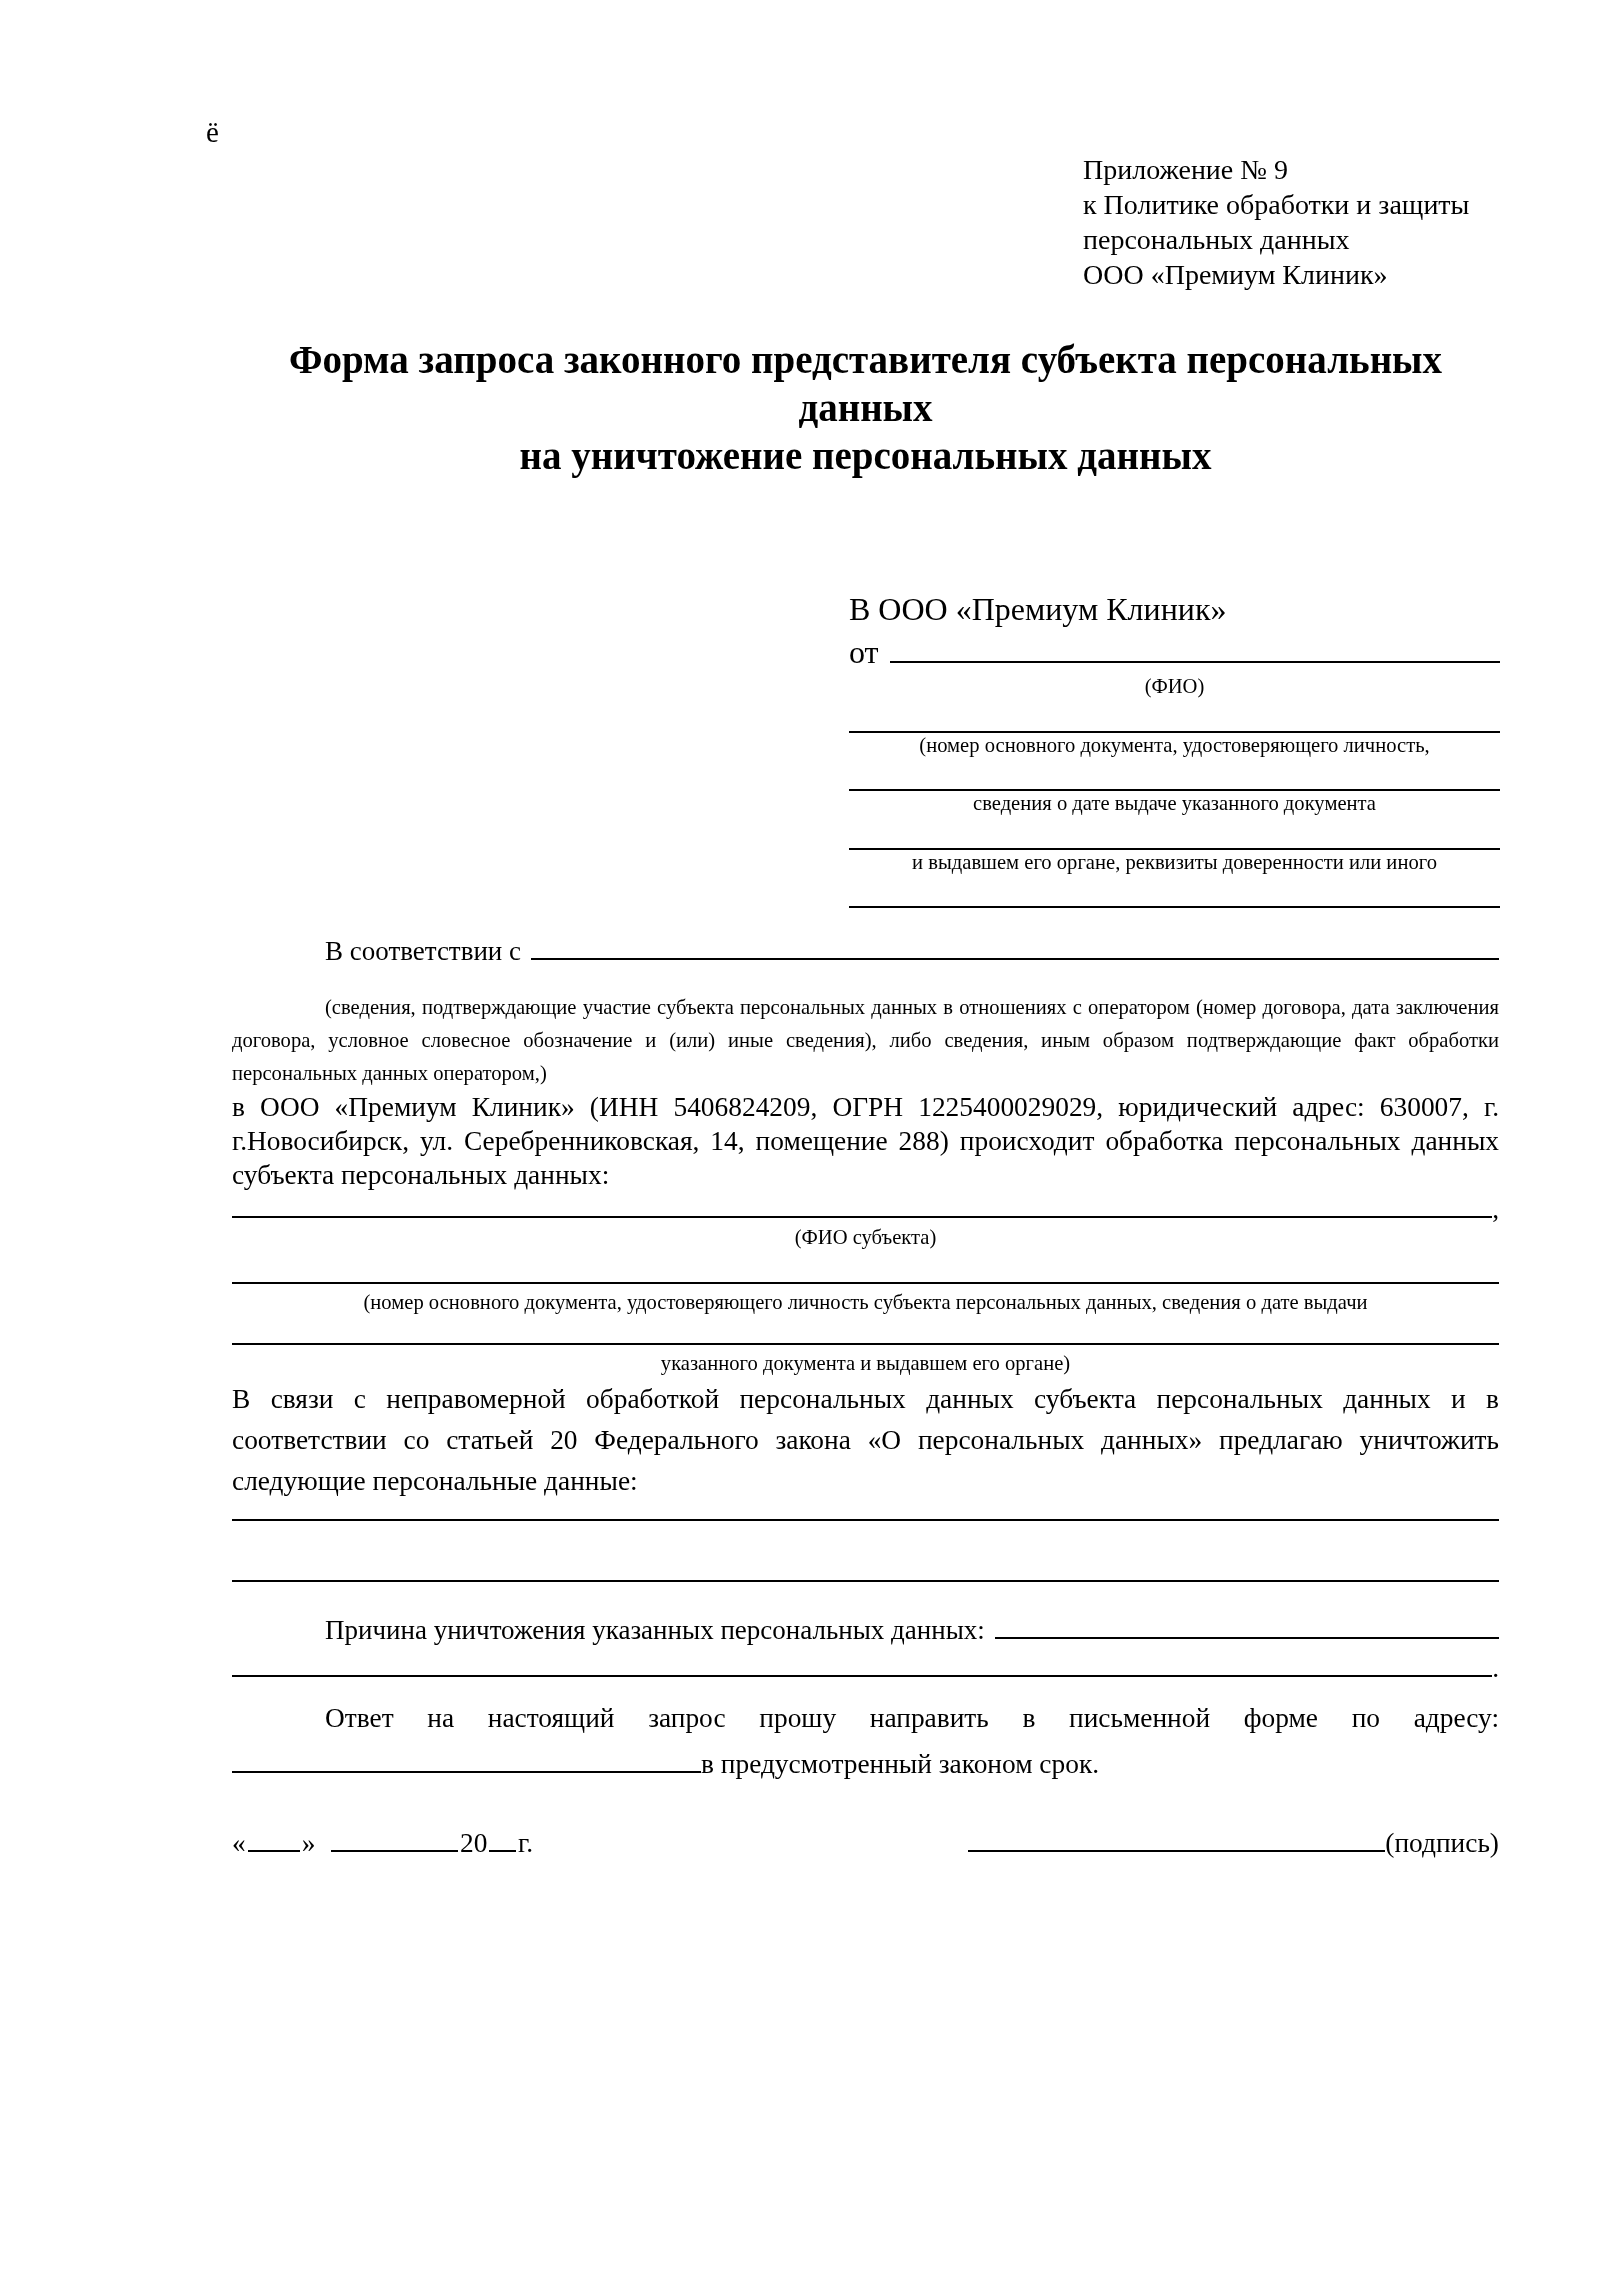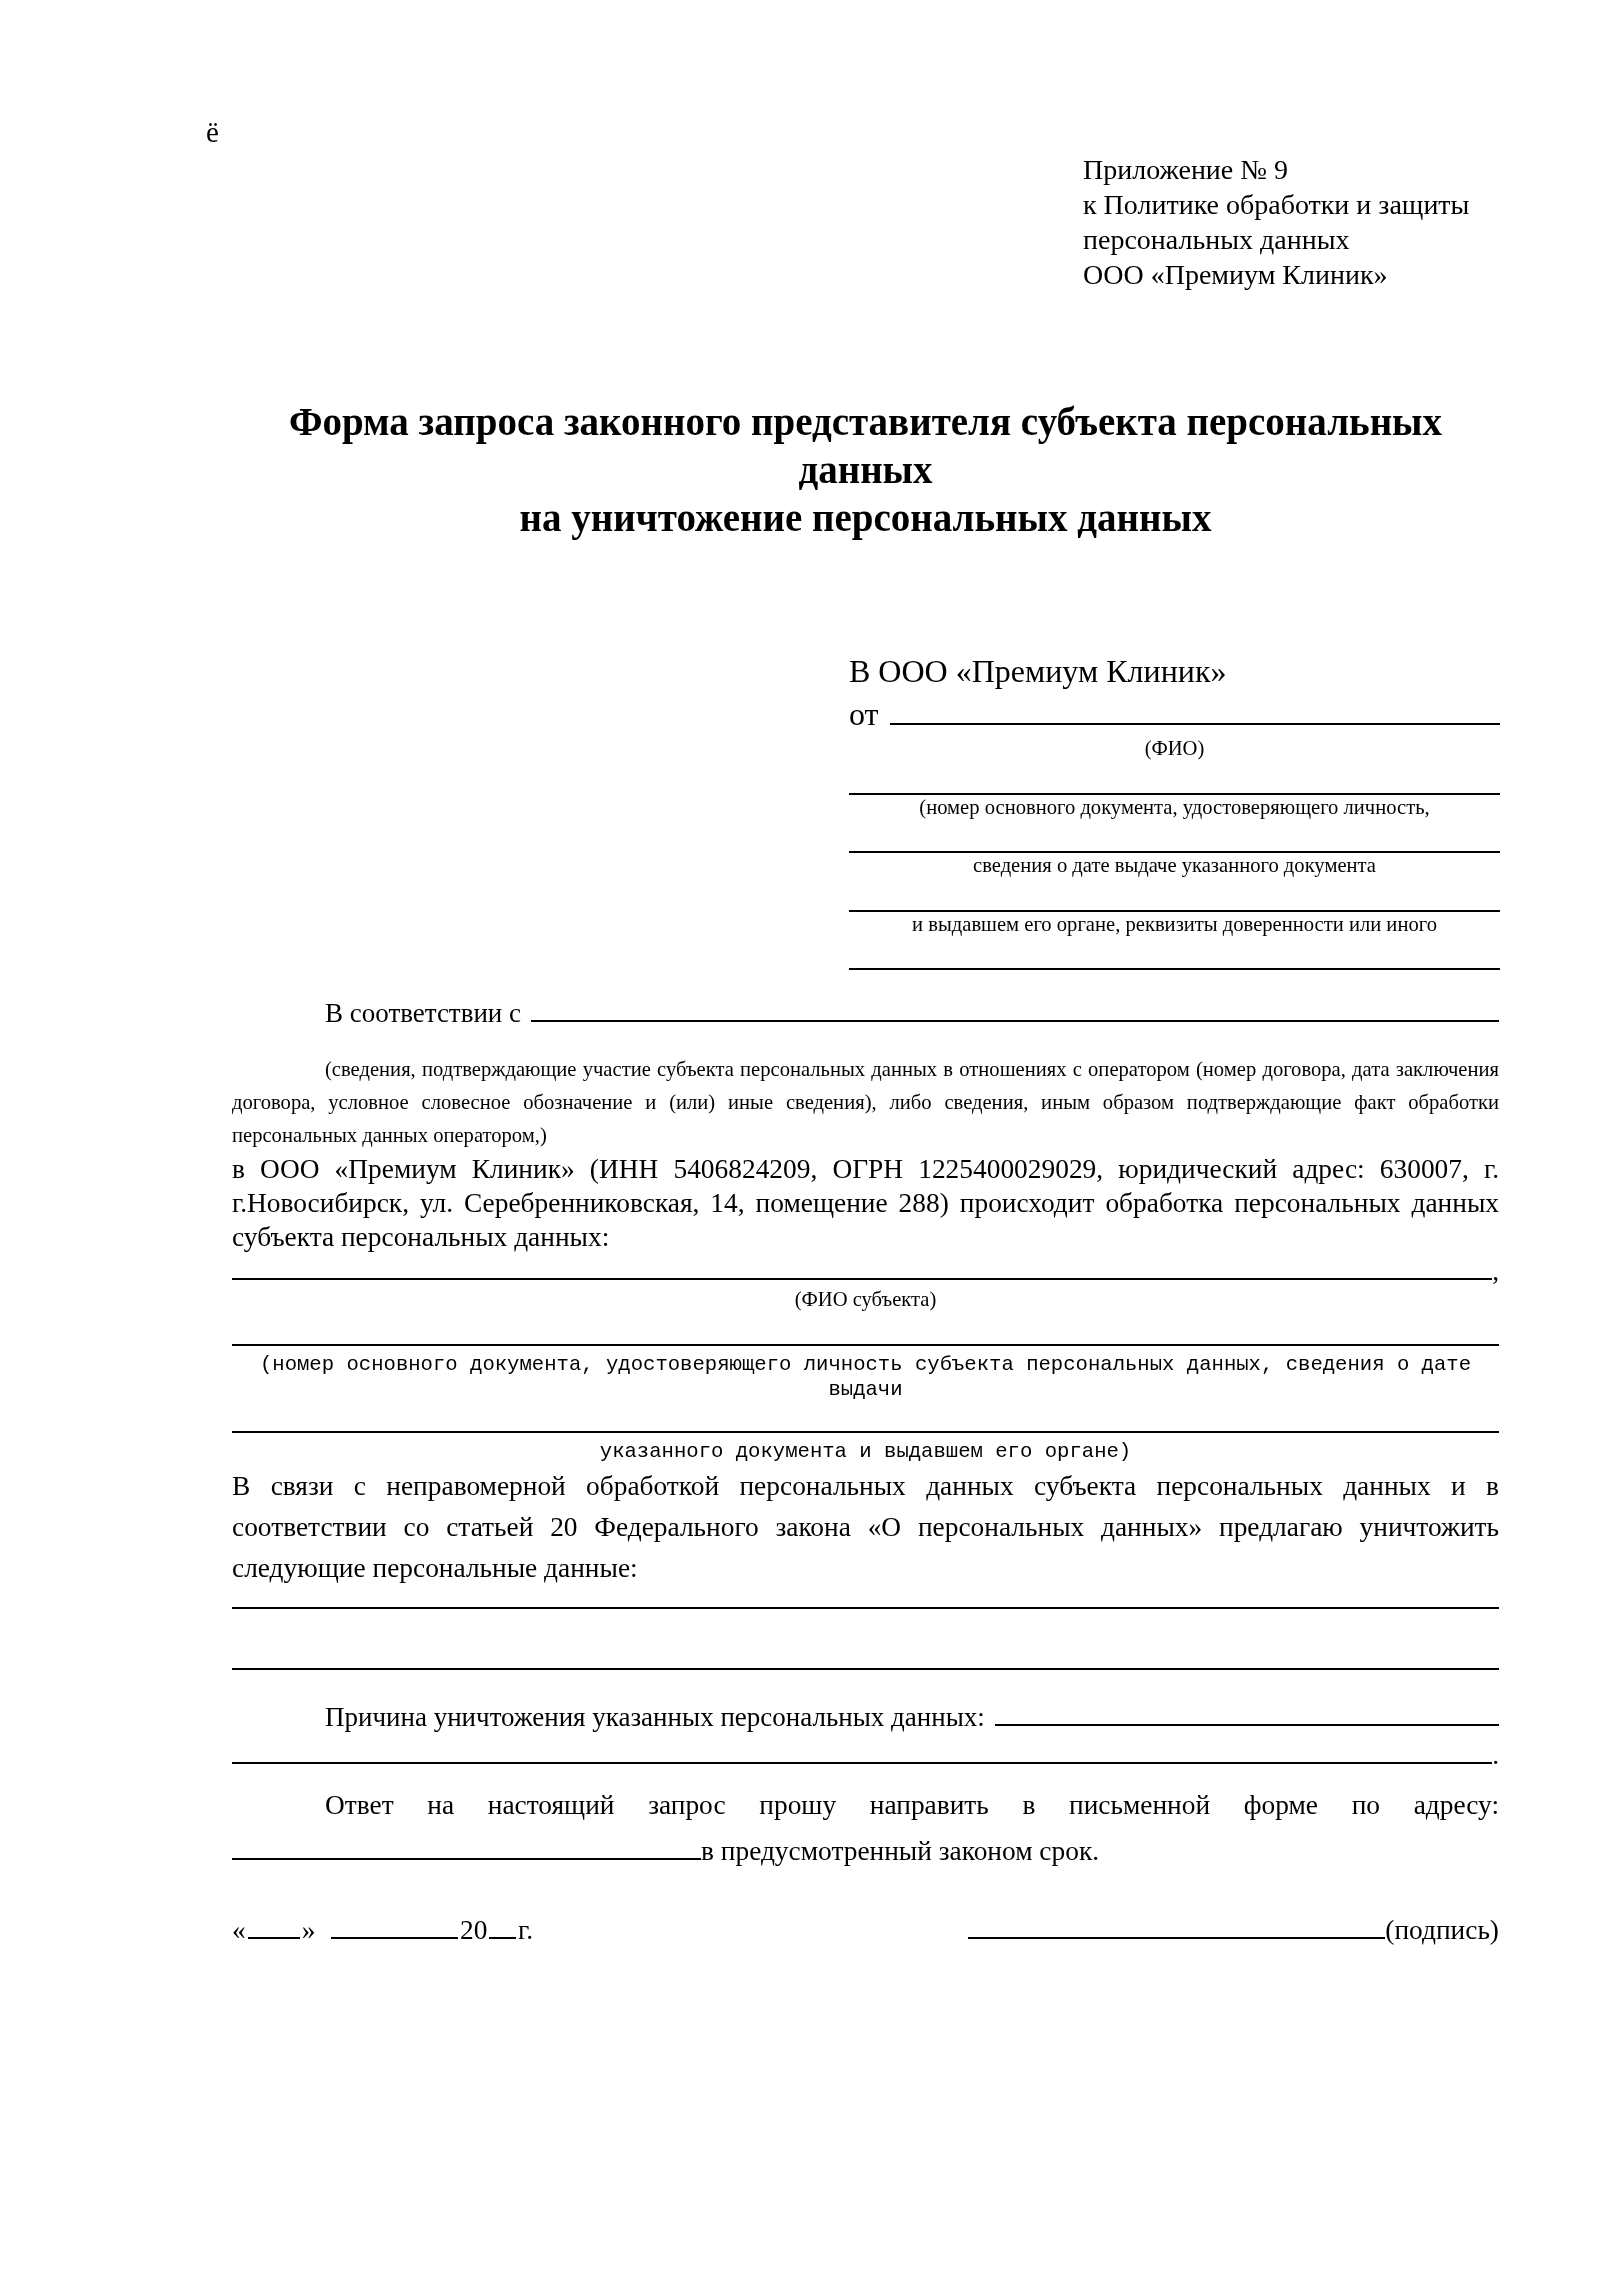--- a/index.html
+++ b/index.html
@@ -23,7 +23,7 @@
   .apx { margin-left: 851px; font-size: 28px; line-height: 35px; }
 
   
-  .title { margin-top: 106px; text-align: center; font-size: 39px; line-height: 48px; font-weight: bold; }
+  .title { margin-top: 44px; text-align: center; font-size: 39px; line-height: 48px; font-weight: bold; }
 
   
   .addr { margin-left: 617px; width: 651px; margin-top: 108px; }

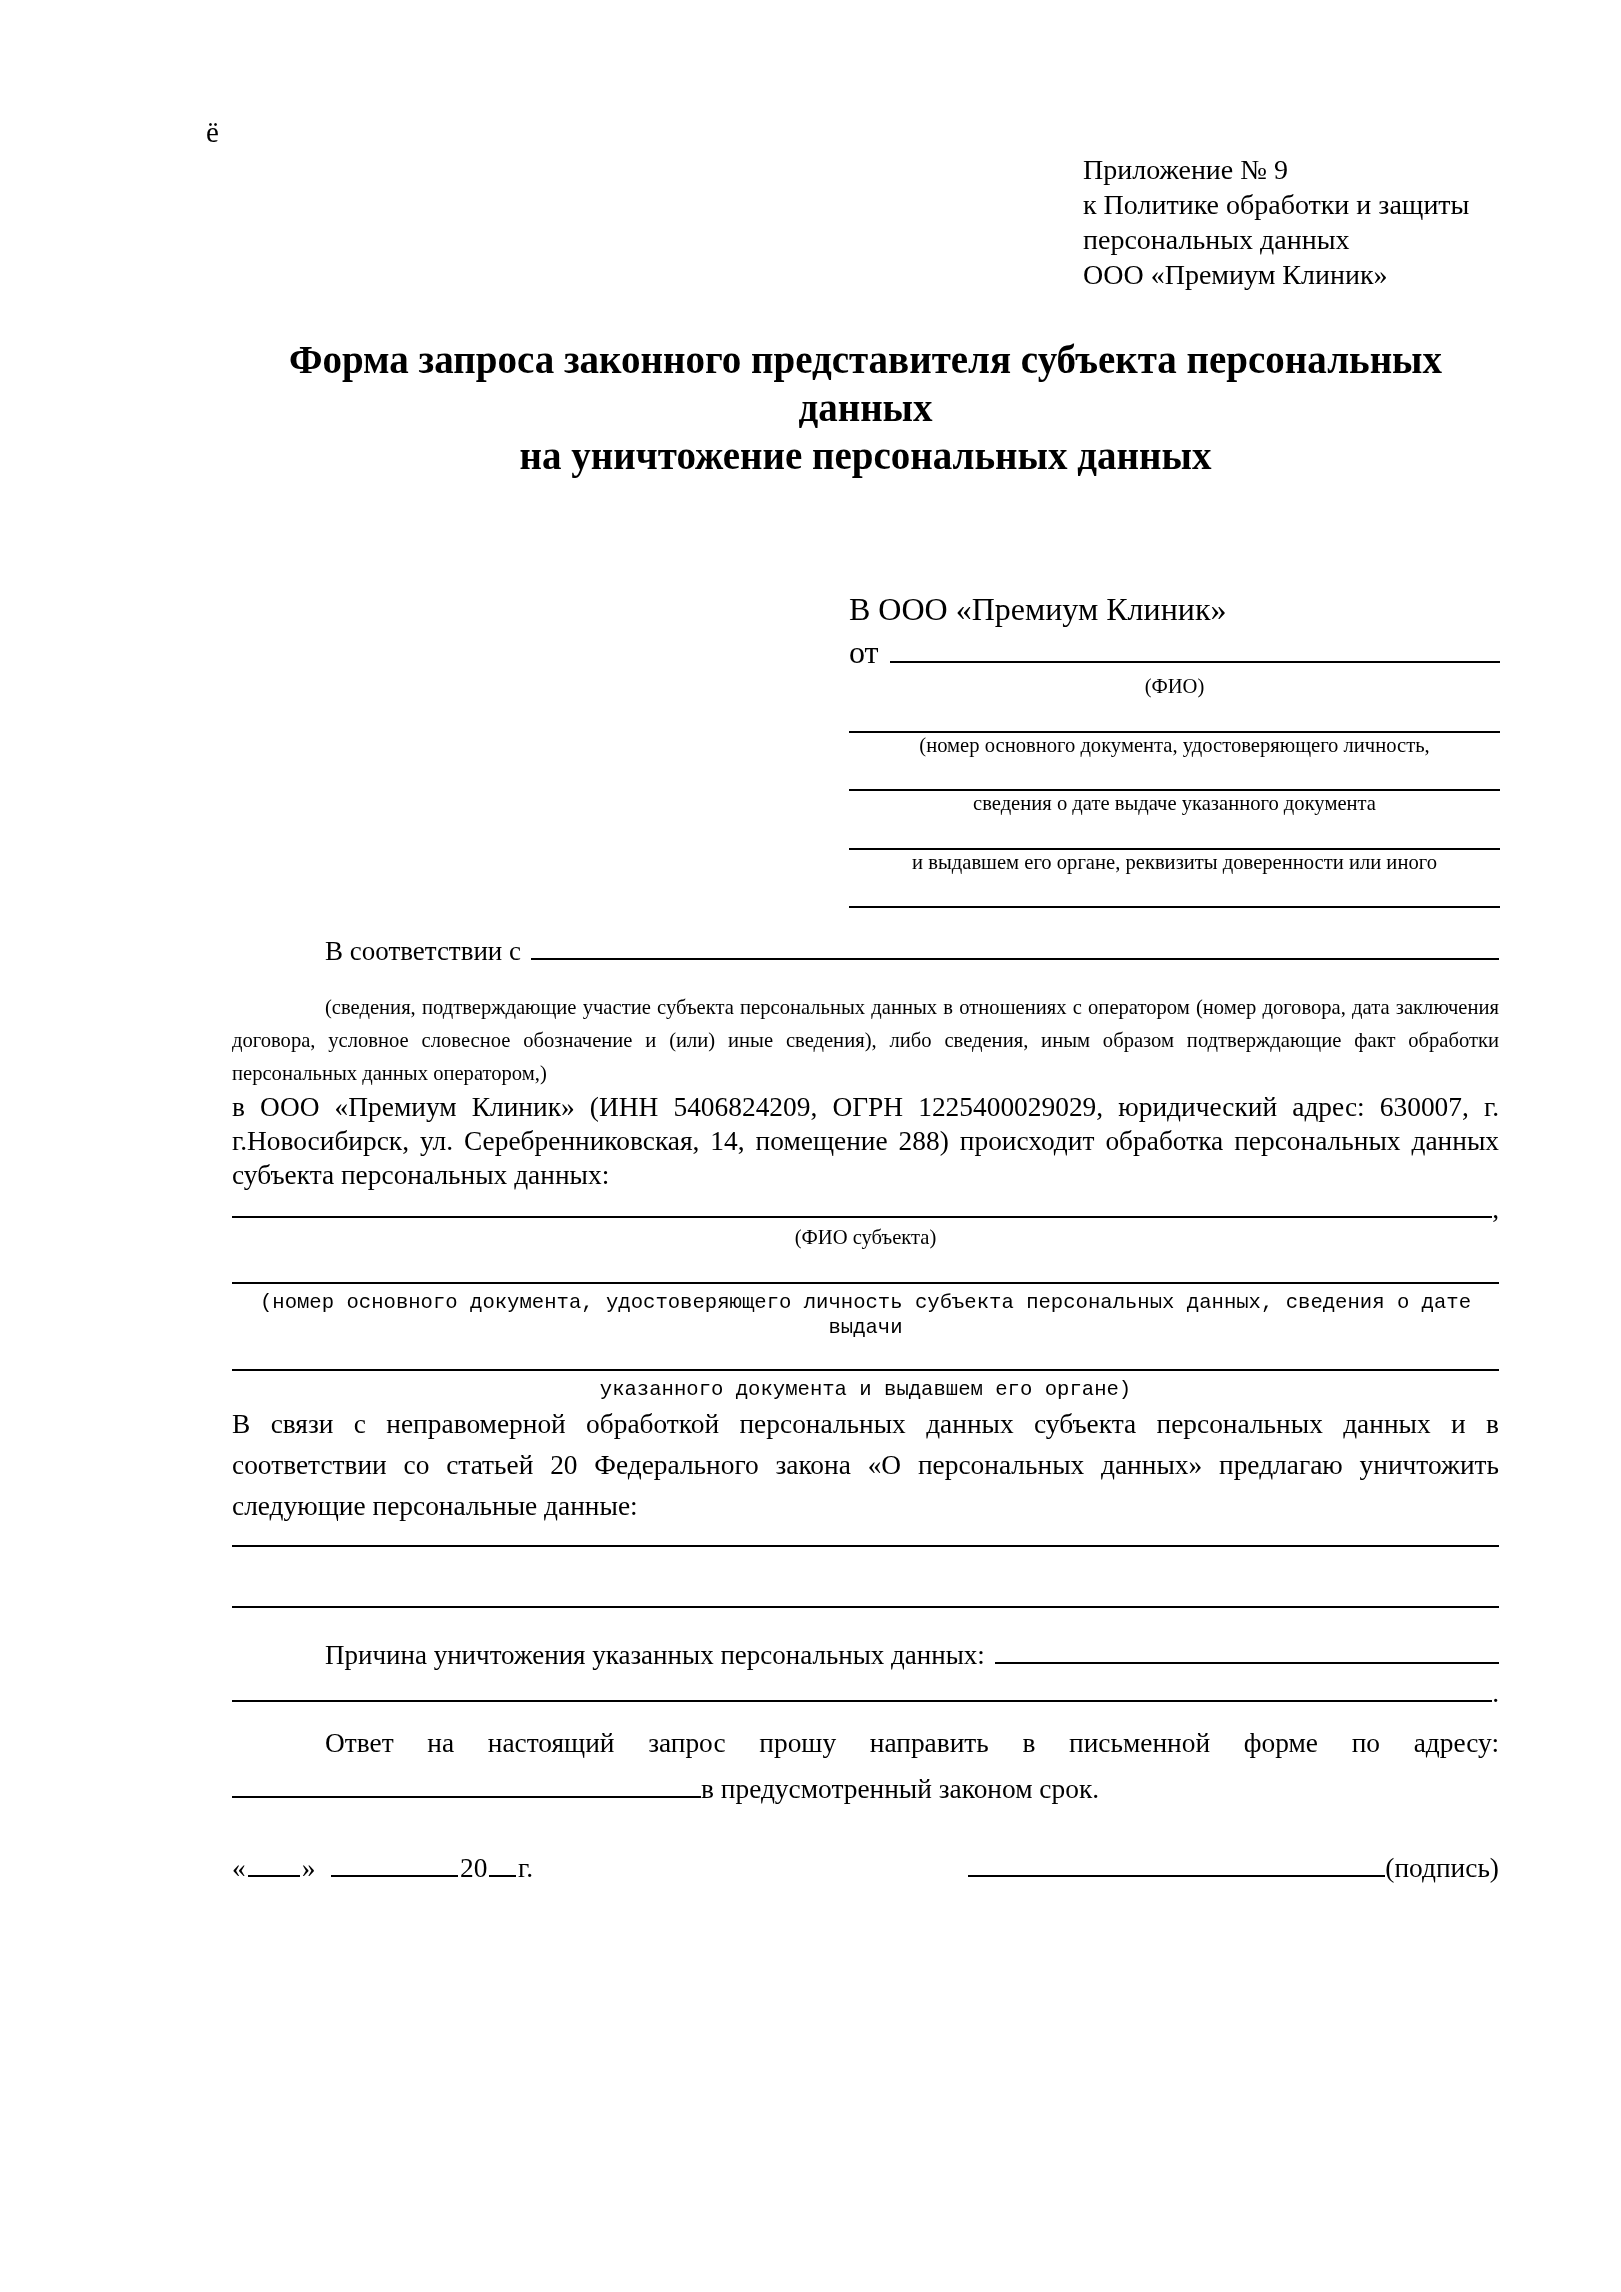--- a/index.html
+++ b/index.html
@@ -46,7 +46,7 @@
   .body-p { margin: 0; font-size: 27.4px; line-height: 34px; text-align: justify; }
   .ul-line { display: flex; align-items: baseline; font-size: 27.4px; margin-top: 2px; }
   .ul-row { border-bottom: 2.9px solid #000; }
-  .cap-main { margin-top: 5.9px; font-family: Liberation Mono, monospace; }
+  .cap-main { margin-top: 5.9px; }
   .h33 { height: 32px; } .h29 { height: 28px; }
   .demand { margin-top: 2px; line-height: 41px; }
   .blank-1 { height: 17.6px; }

